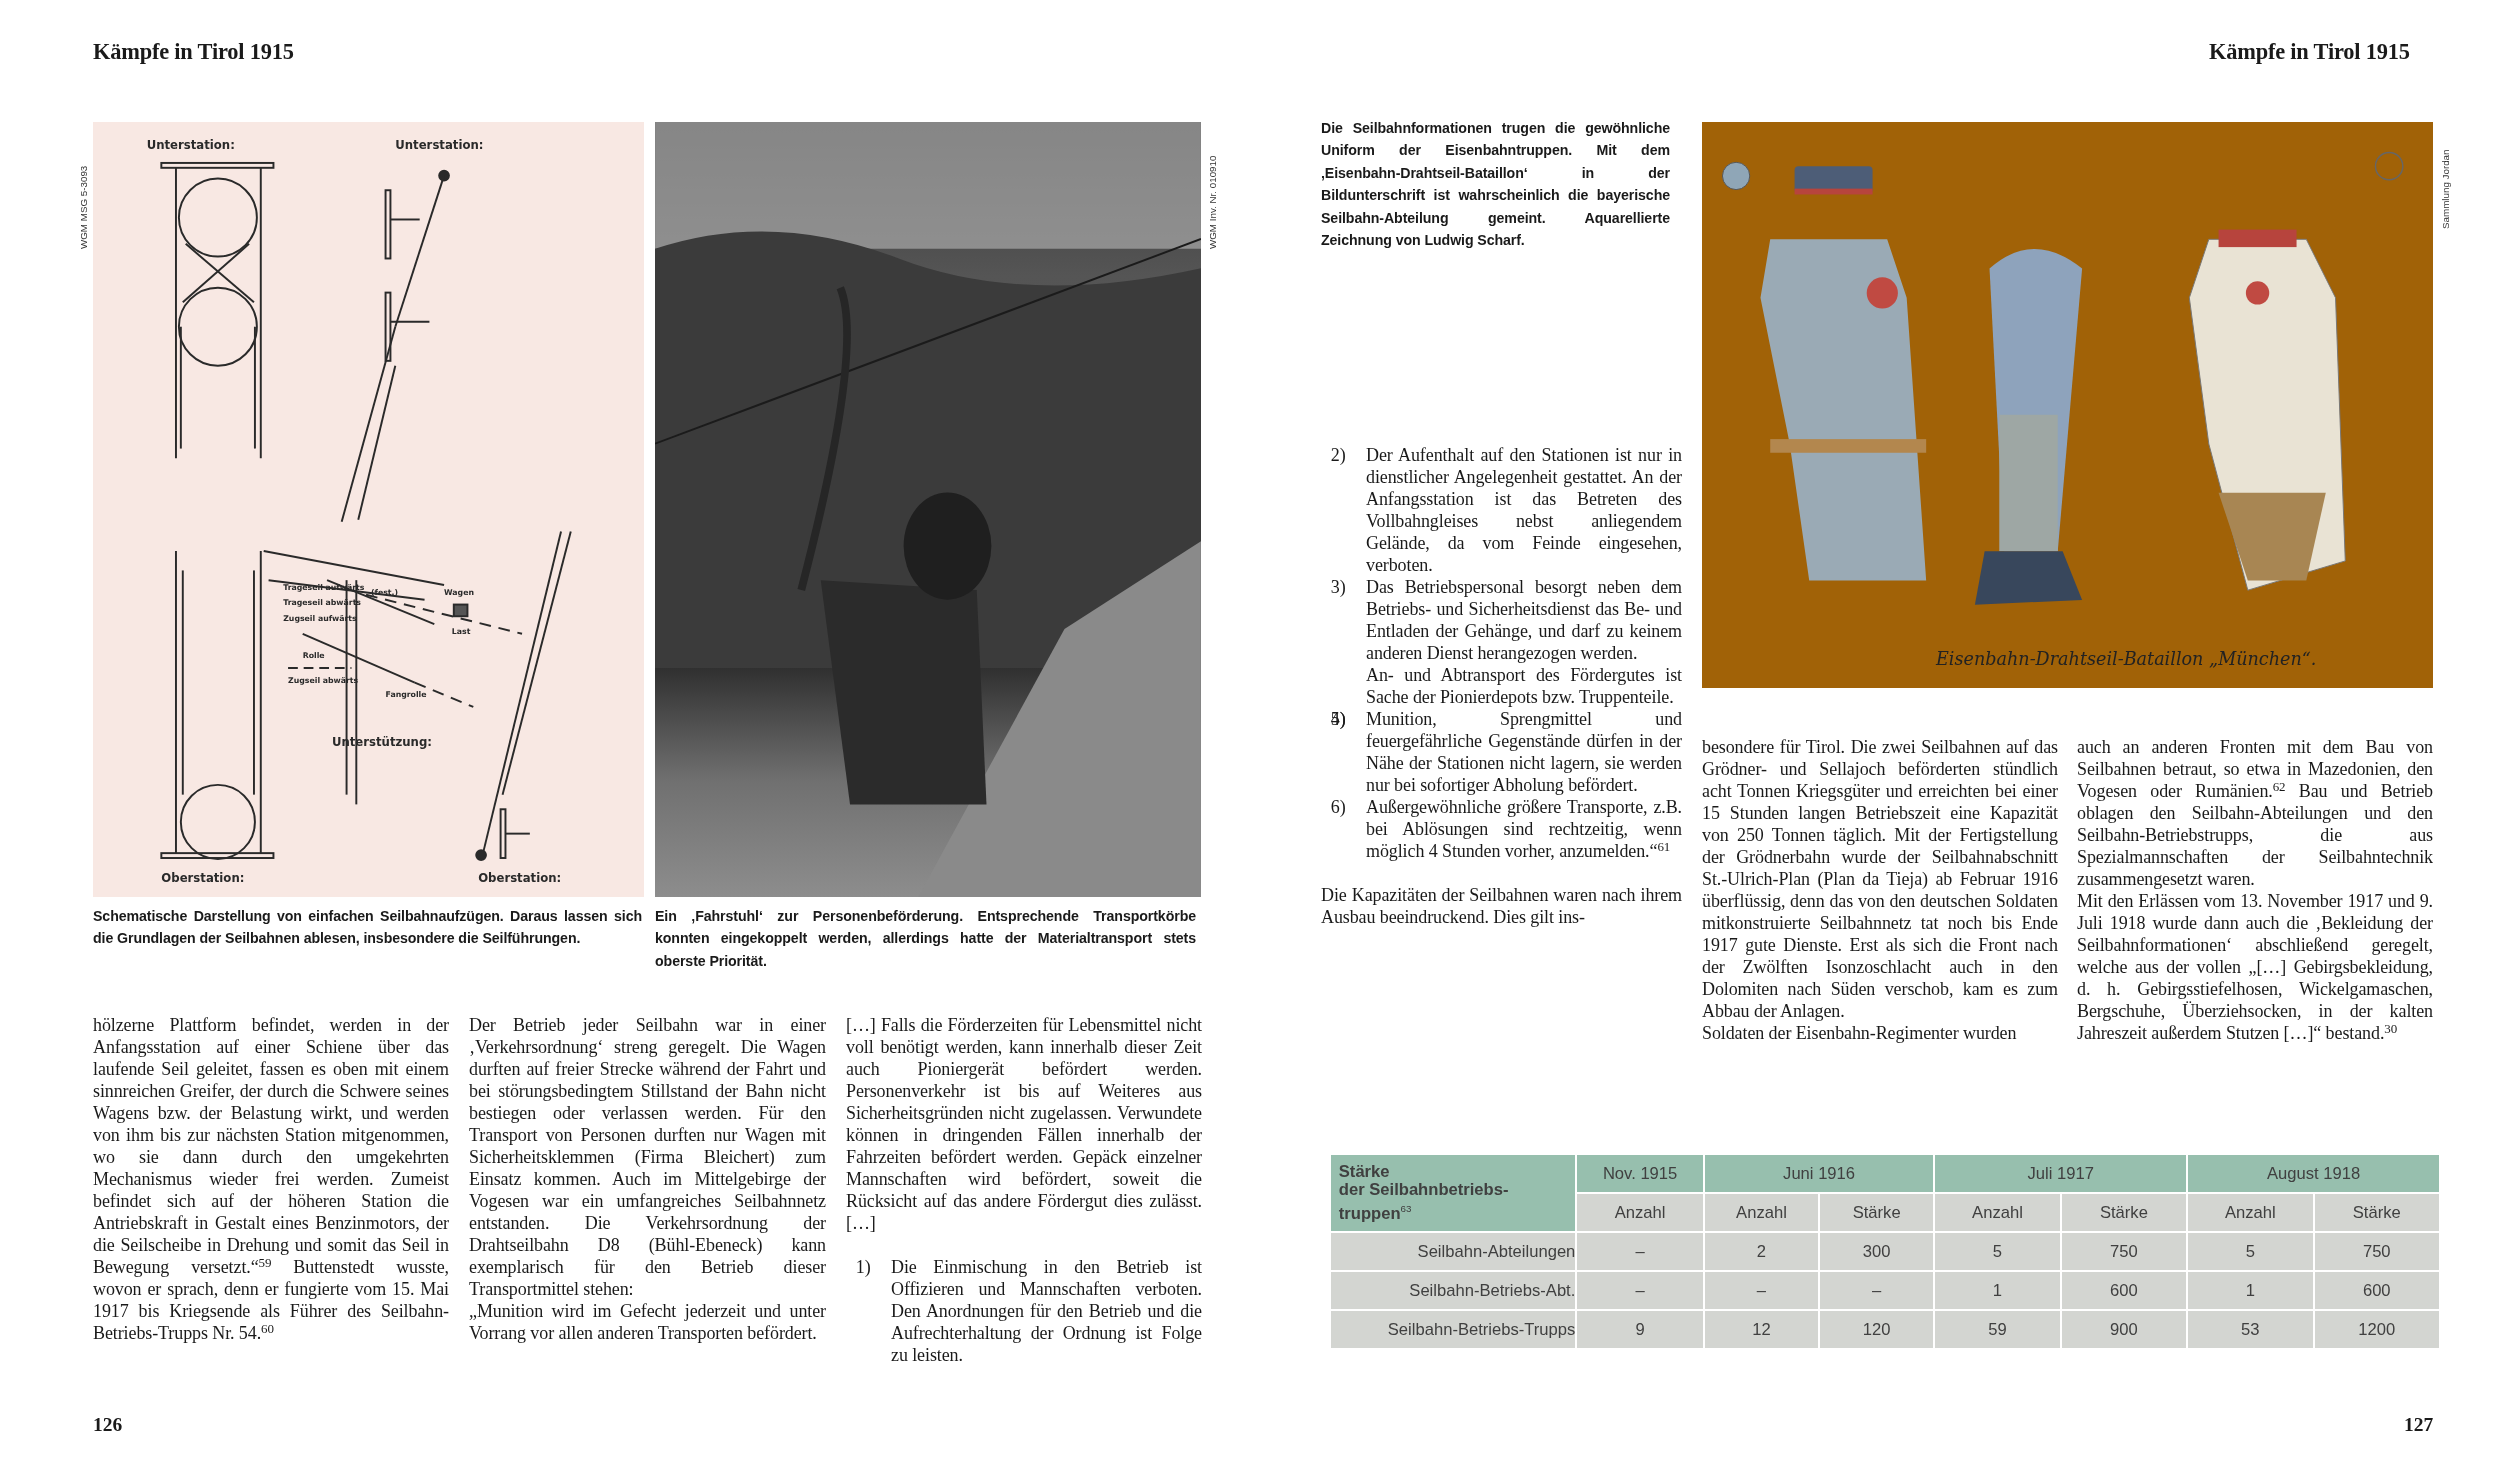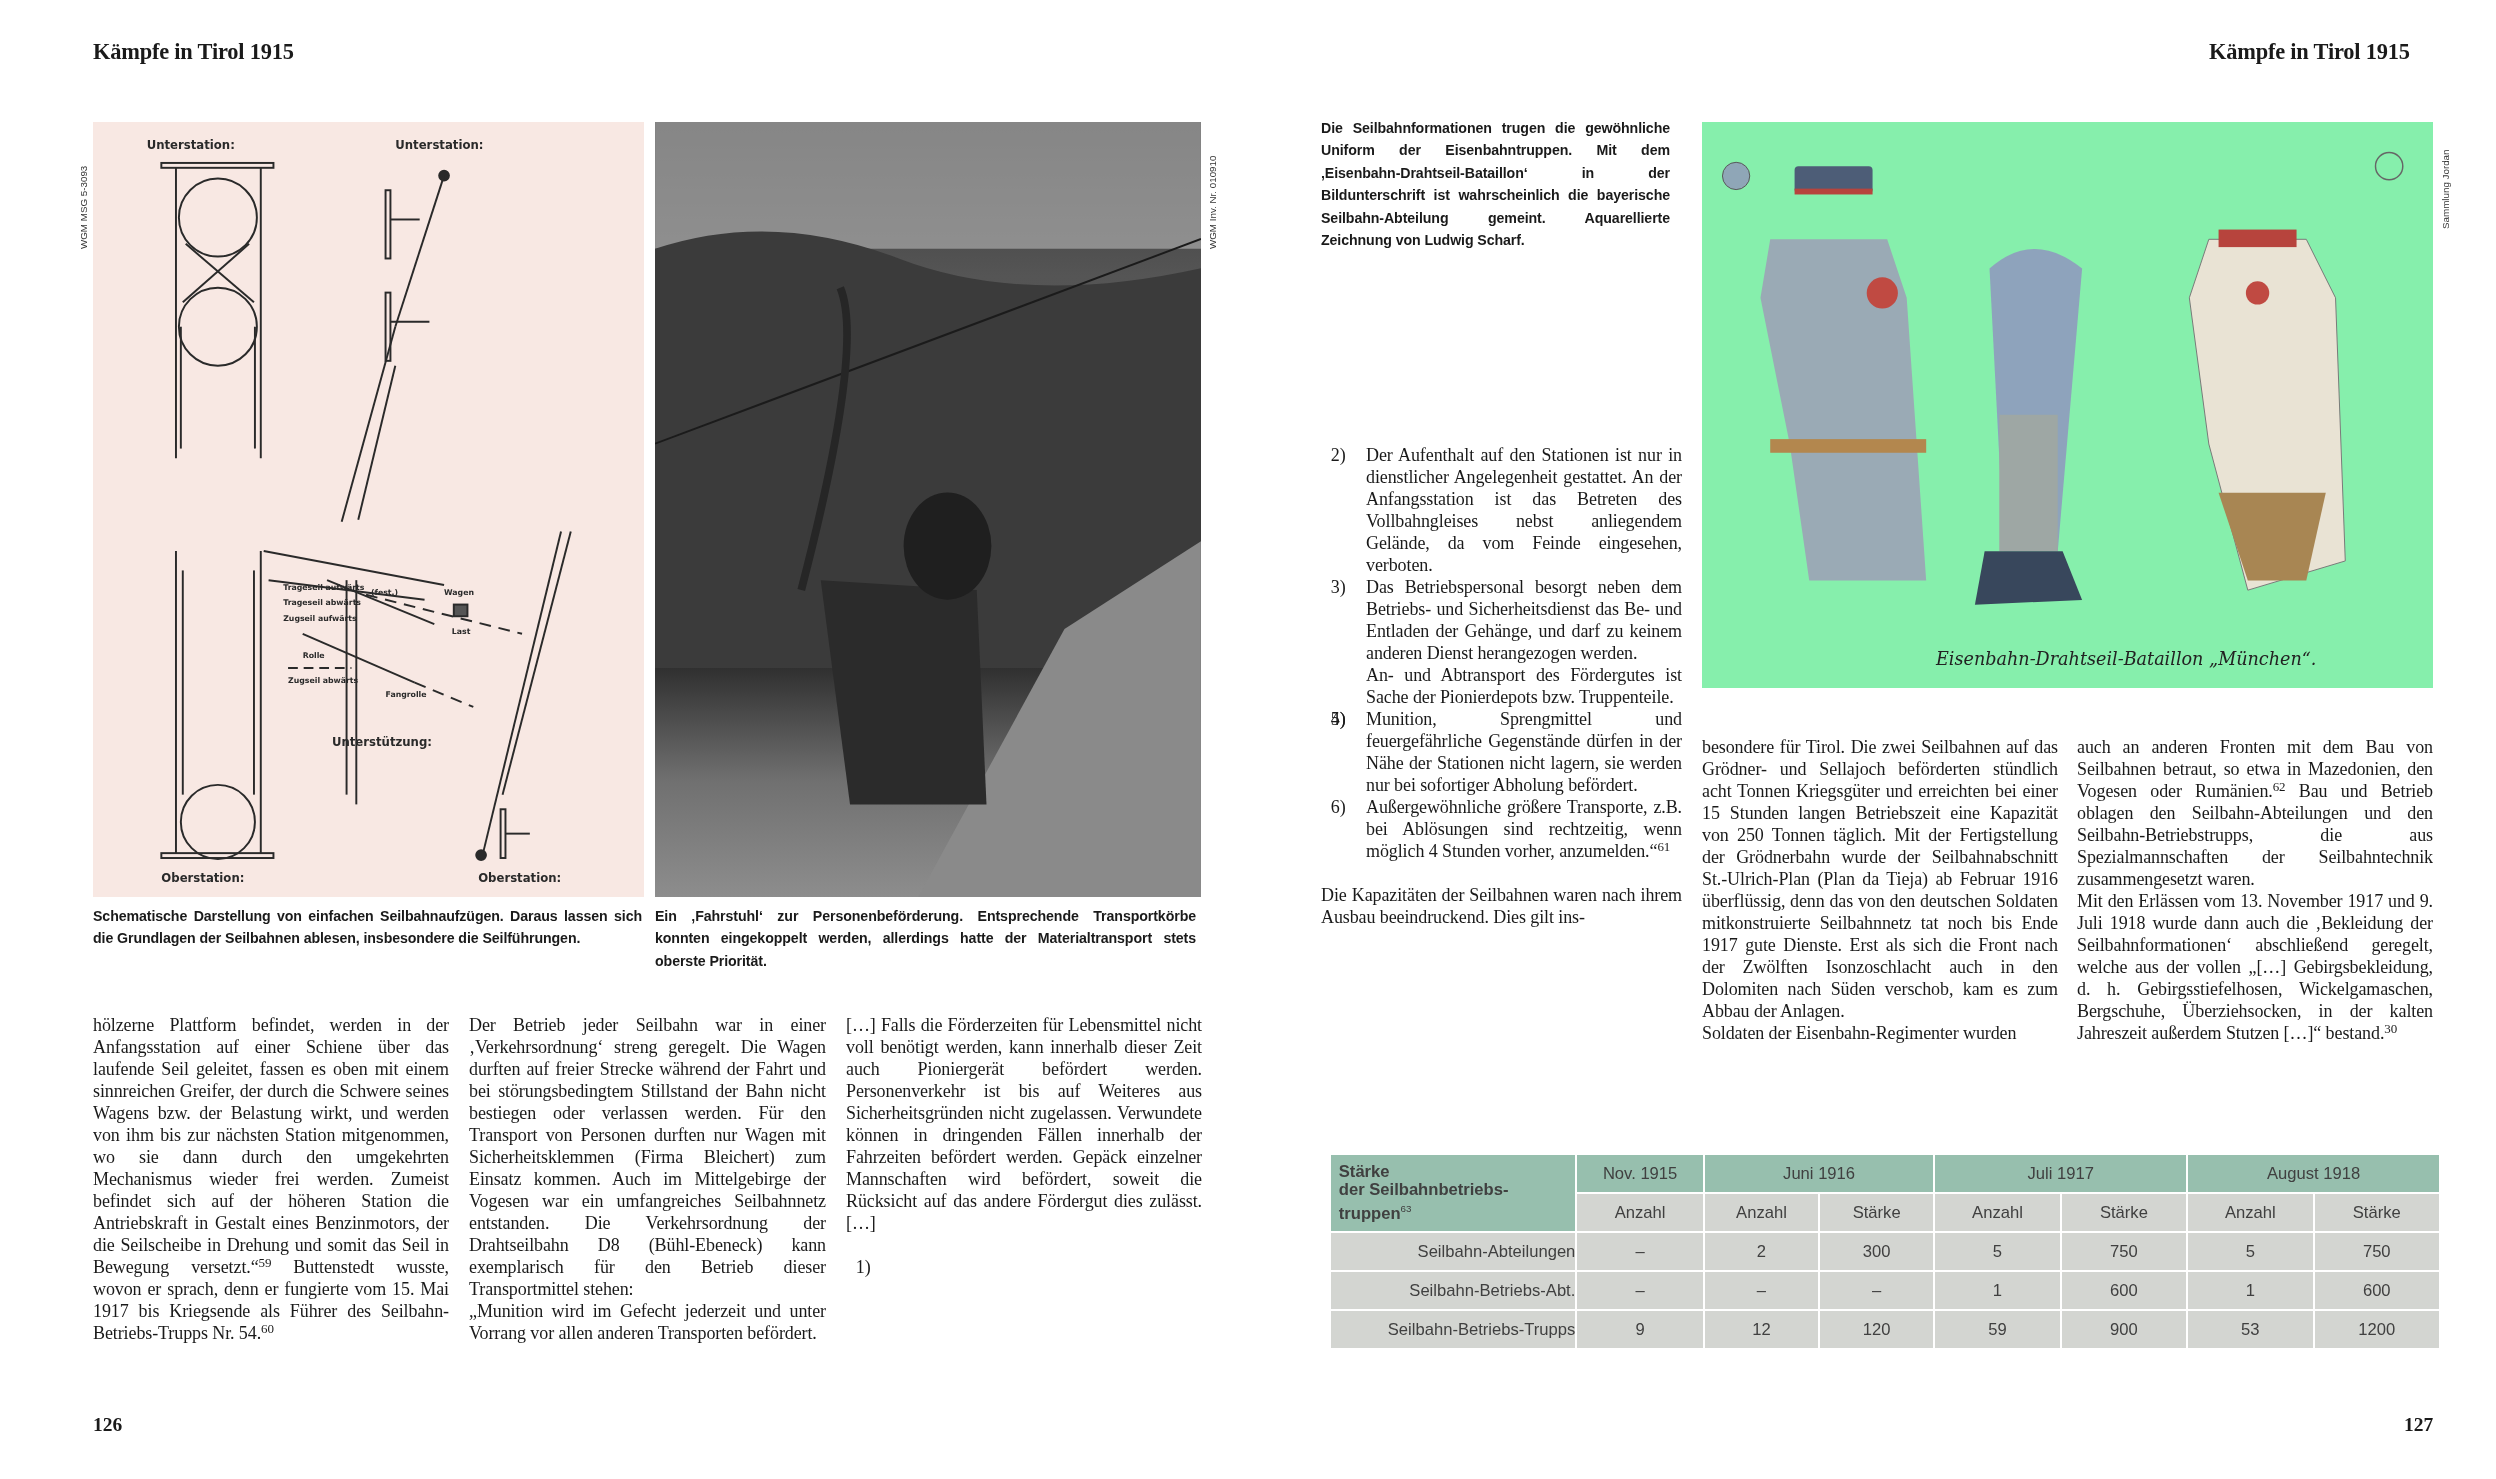--- a/index.html
+++ b/index.html
@@ -22,7 +22,7 @@
   
   .photo { background:linear-gradient(180deg,#3a3a3a 0%,#555 20%,#4a4a4a 45%,#2e2e2e 70%,#707070 85%,#8d8d8d 100%); overflow:hidden; }
   
-  .uniform { background:#86efac; }
+  .uniform { background:#a16207; }
   
   table.stats { border-collapse:separate; border-spacing:2.9px; font-family:"Liberation Sans", sans-serif; font-size:16.6px; color:#404040;margin-left:6px; }
   table.stats th, table.stats td { background:#d3d5d1; text-align:center; height:37px; padding:0 0; font-weight:normal; }

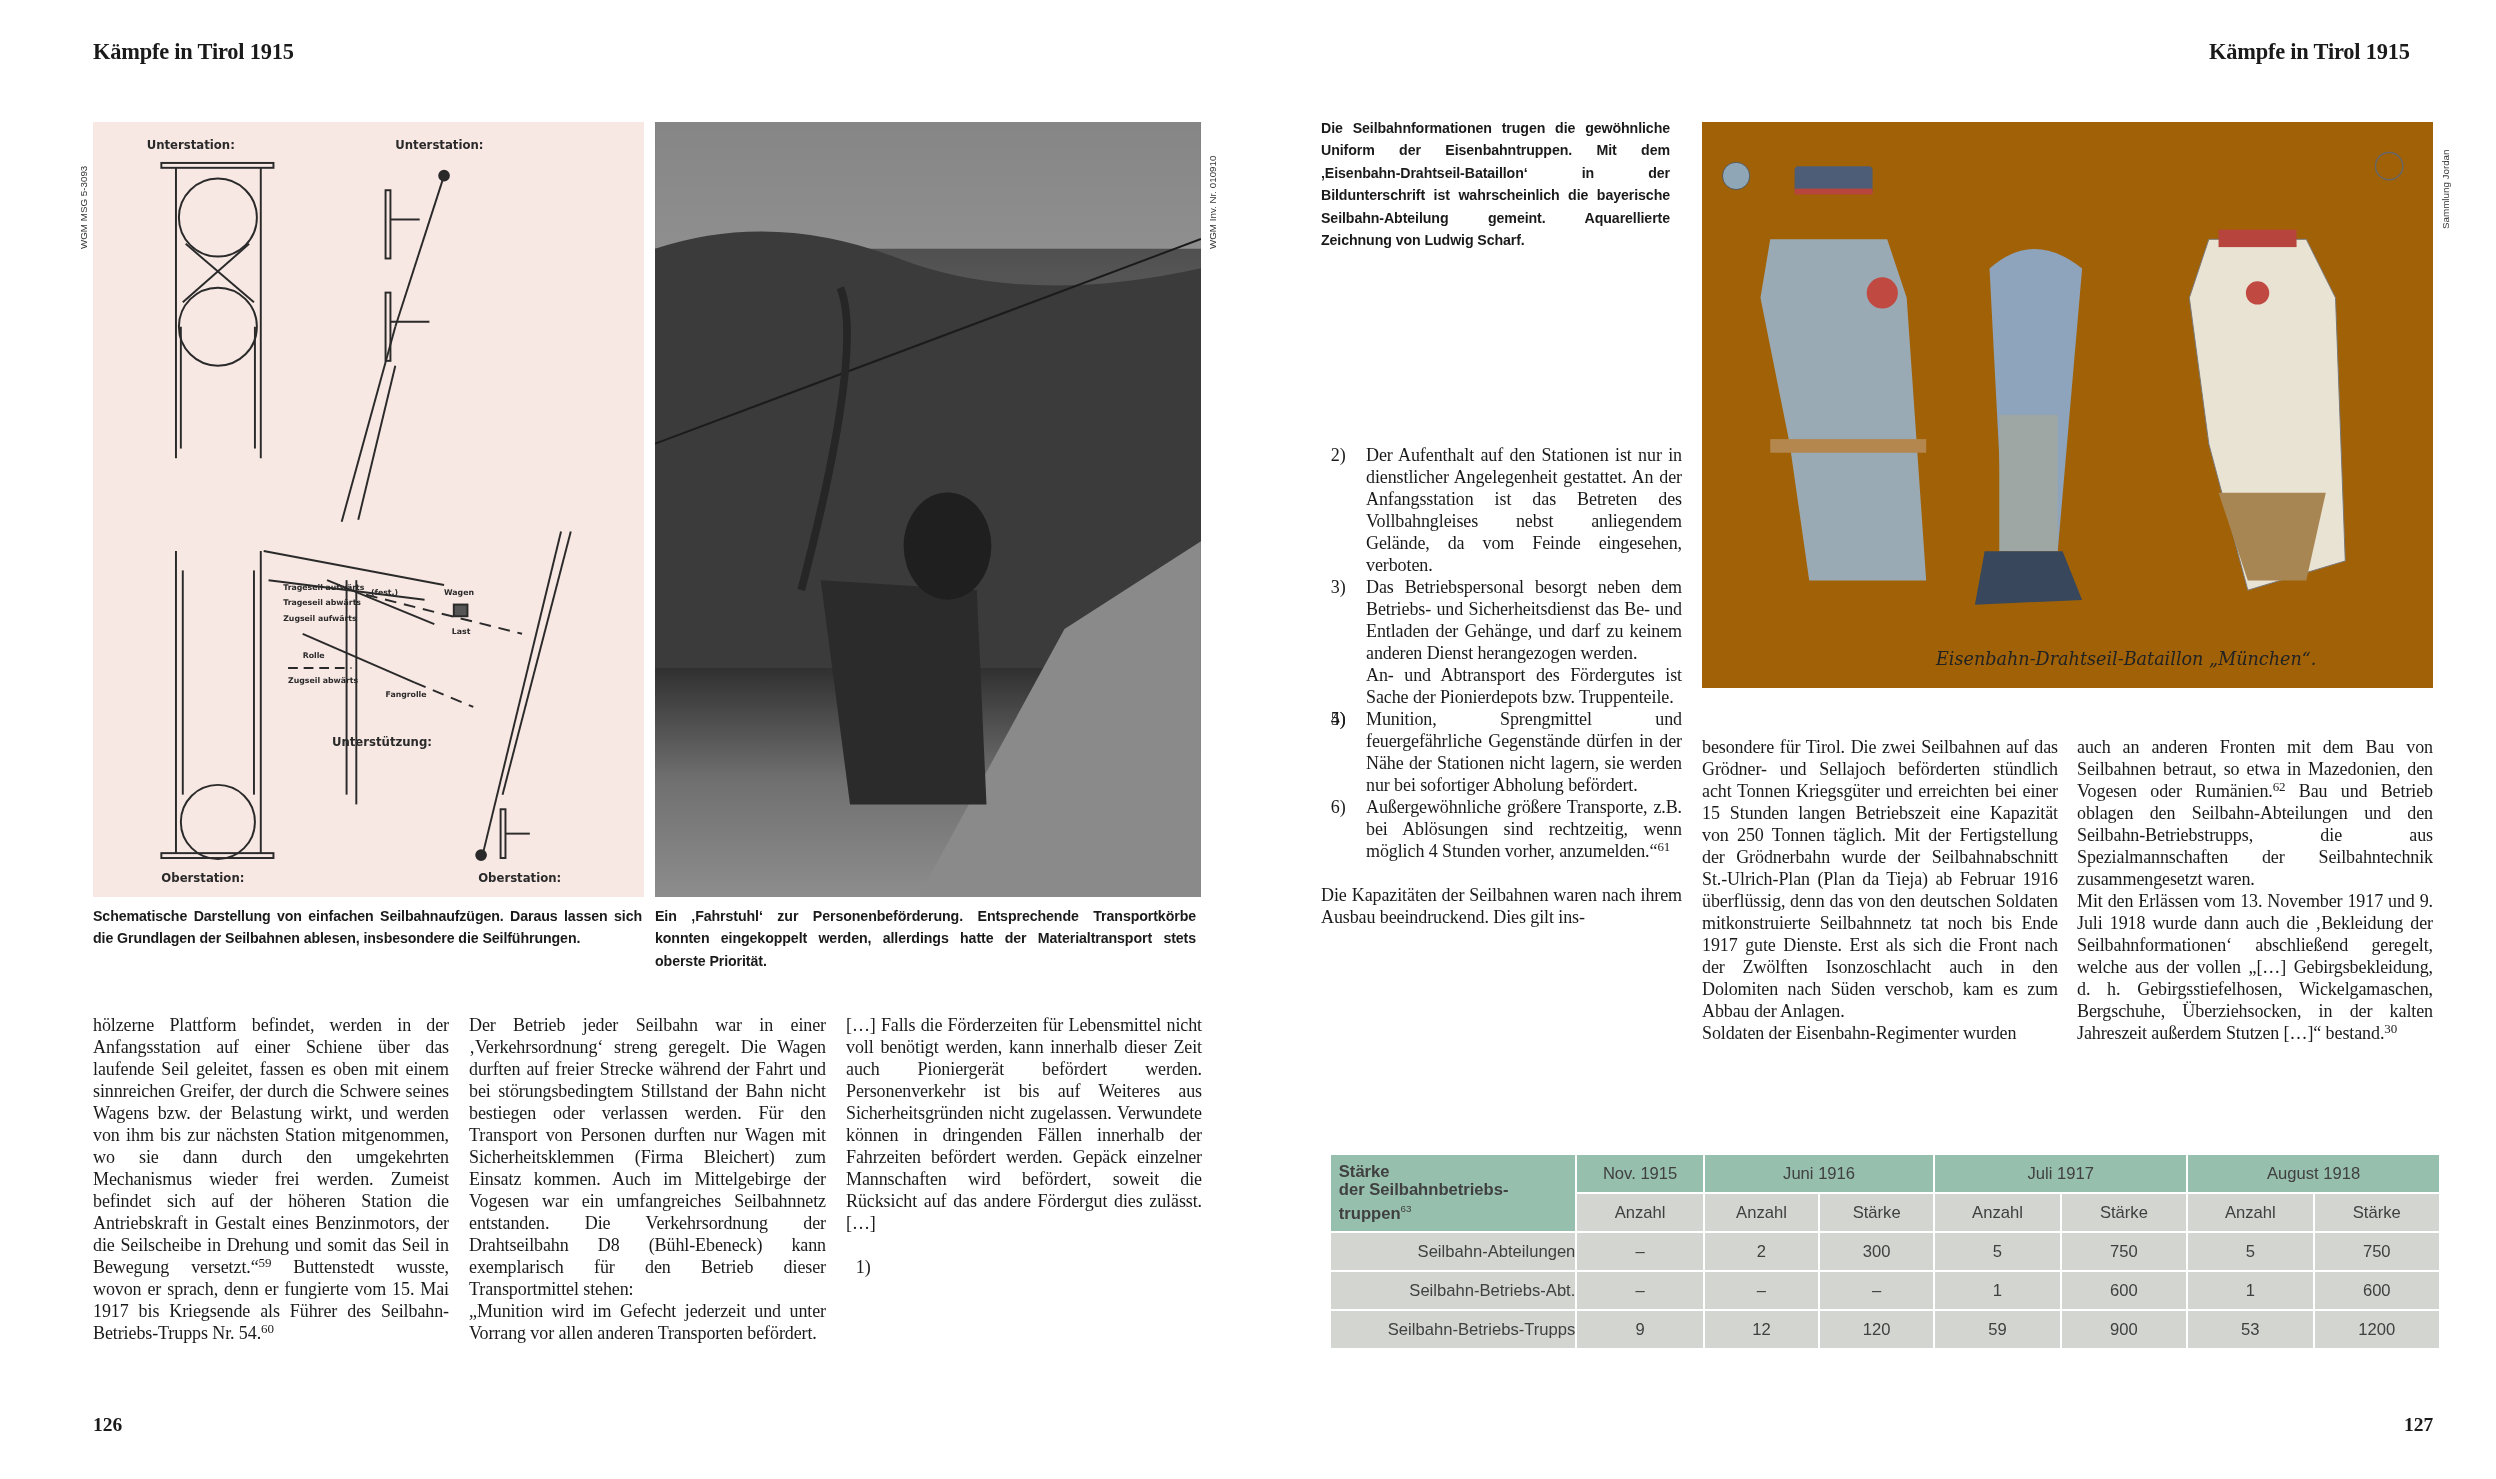--- a/index.html
+++ b/index.html
@@ -128,7 +128,7 @@
   <p>[…] Falls die Förderzeiten für Lebensmittel nicht voll benötigt werden, kann innerhalb dieser Zeit auch Pioniergerät befördert werden. Personenverkehr ist bis auf Weiteres aus Sicherheitsgründen nicht zugelassen. Verwundete können in dringenden Fällen innerhalb der Fahrzeiten befördert werden. Gepäck einzelner Mannschaften wird befördert, soweit die Rücksicht auf das andere Fördergut dies zulässt. […]</p>
   <div class="gap"></div>
   <ul class="num-list">
-    <li><span class="num">1)</span></li>
+    <li><span class="num">1)</span><span>Die Einmischung in den Betrieb ist Offizieren und Mannschaften verboten. Den Anordnungen für den Betrieb und die Aufrechterhaltung der Ordnung ist Folge zu leisten.</span></li>
   </ul>
 </div>
 

